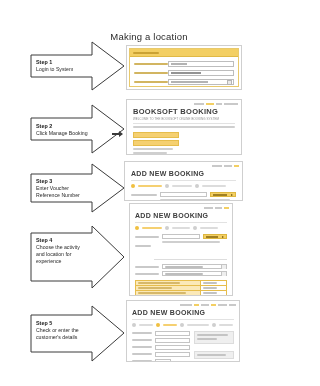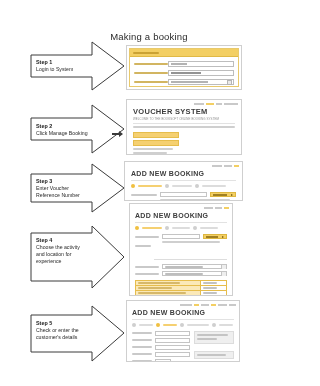--- a/index.html
+++ b/index.html
@@ -138,7 +138,7 @@
 </head>
 <body>
 
-<div class="page-title">Making a booking</div>
+<div class="page-title">Making a location</div>
 
 <div class="step" style="left:30px;top:41px;width:95px;height:50px;">
   <div class="arrow-outline" style="left:0;top:0;">

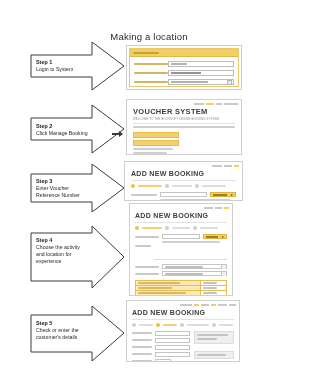--- a/index.html
+++ b/index.html
@@ -210,7 +210,7 @@
       <i style="width:14px"></i>
   </div>
   <div style="padding:0 6px;">
-    <div class="bigtitle" style="font-size:7.5px;line-height:9px;">VOUCHER SYSTEM</div>
+    <div class="bigtitle" style="font-size:7.5px;line-height:9px;">BOOKSOFT BOOKING</div>
     <div style="font-size:2.9px;color:#8d8d8d;letter-spacing:.1px;margin-top:.5px;">WELCOME TO THE BOOKSOFT ONLINE BOOKING SYSTEM</div>
     <div class="rule" style="margin:2.5px 0 2px 0;"></div>
     <div class="txtline" style="width:100%;"></div>

